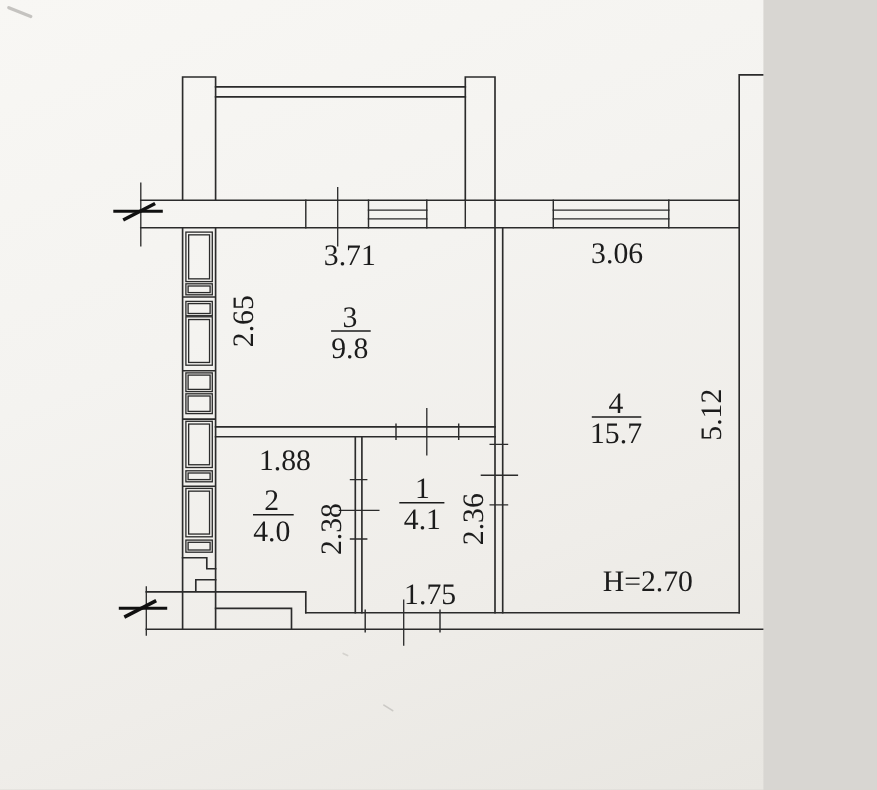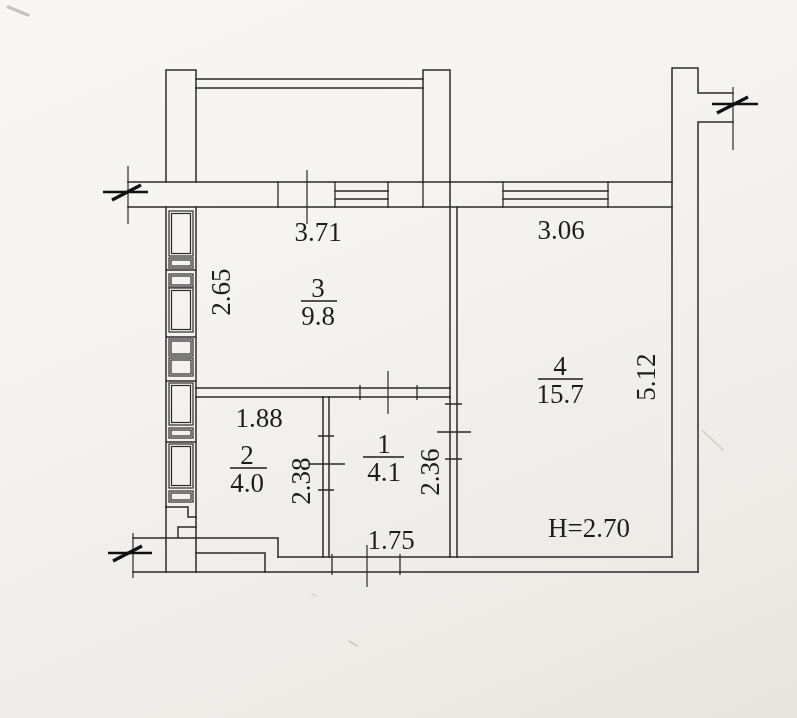--- a/index.html
+++ b/index.html
@@ -5,7 +5,7 @@
   html,body { margin:0; padding:0; }
   body { background:#d8d6d2; font-family:"Liberation Serif","DejaVu Serif",serif; }
   .stage {
-    position:relative; width:797px; height:718px; overflow:hidden;
+    position:relative; width:694px; height:718px; overflow:hidden;
     background:linear-gradient(158deg,#f8f7f4 0%,#f4f3f0 38%,#efede9 70%,#e8e6e1 100%);
   }
   svg { position:absolute; inset:0; display:block; }

